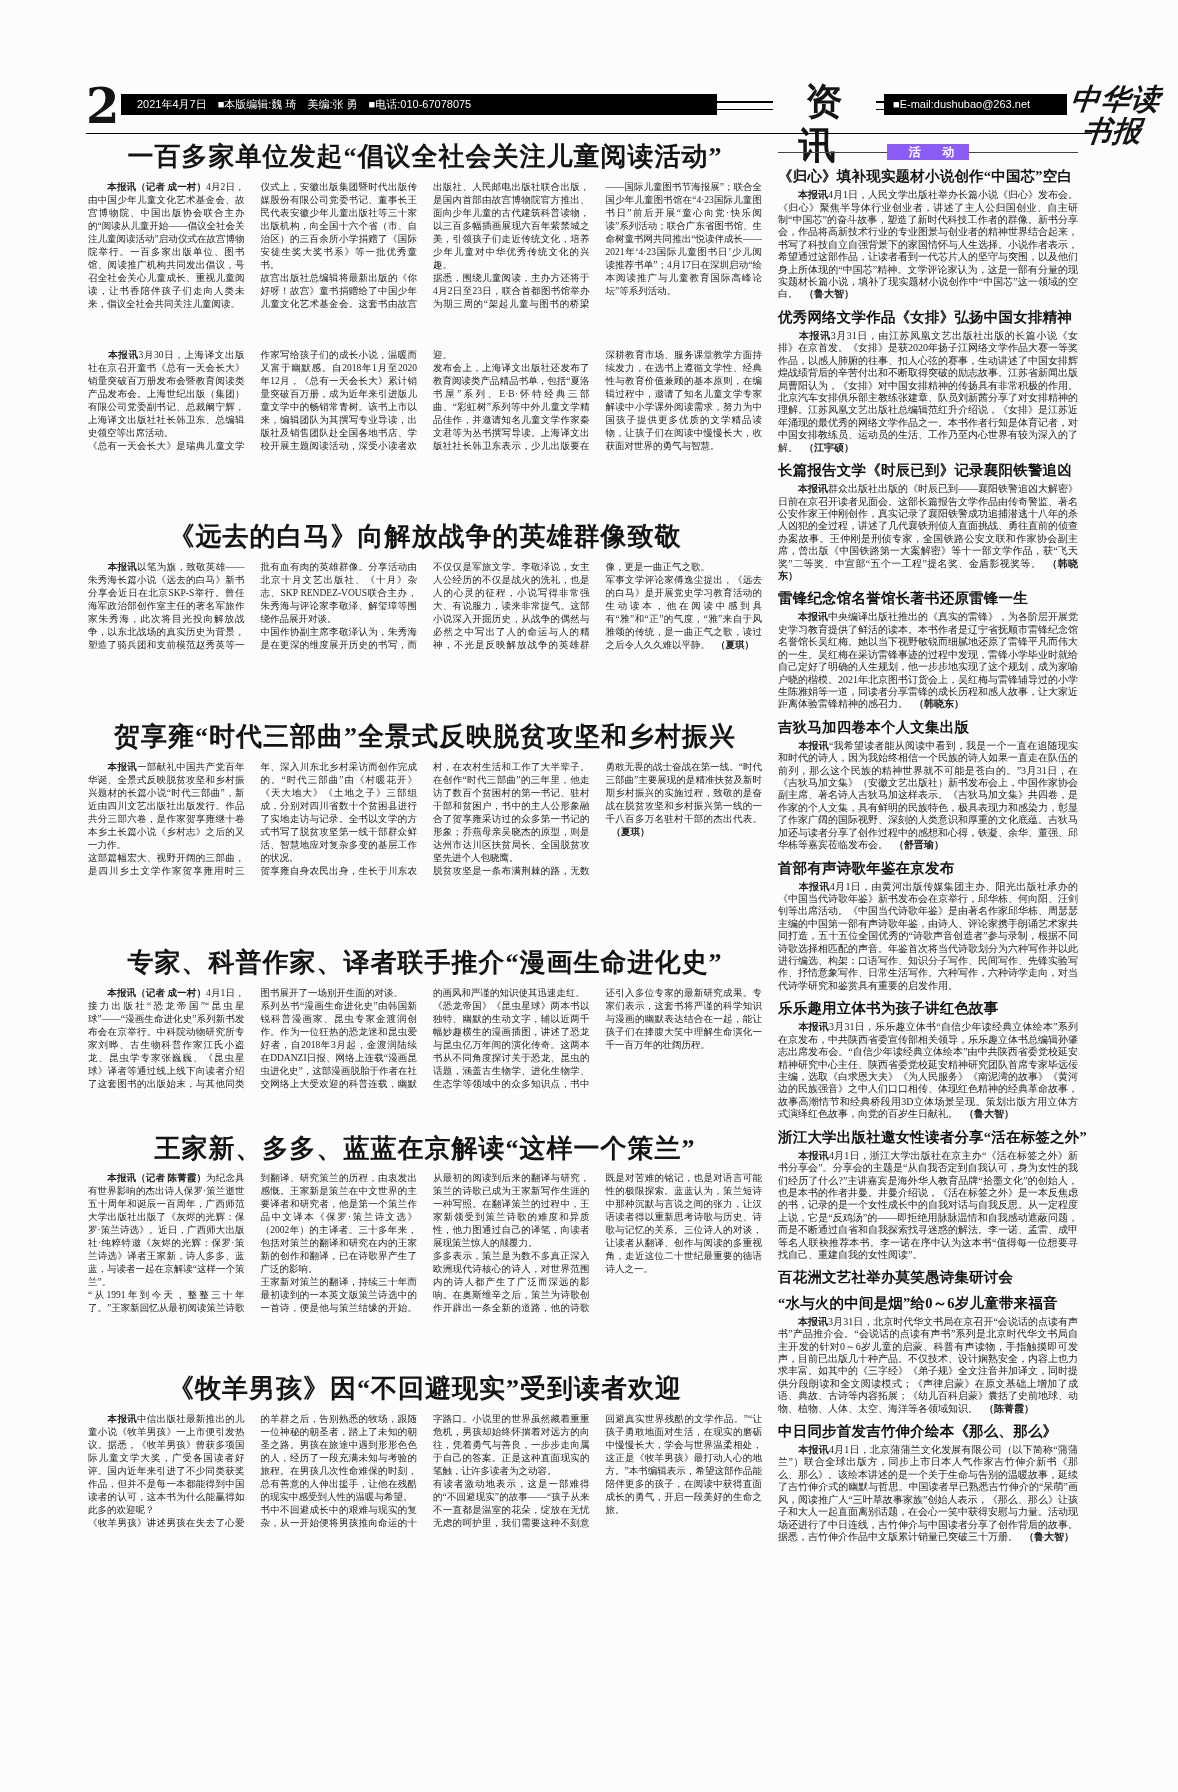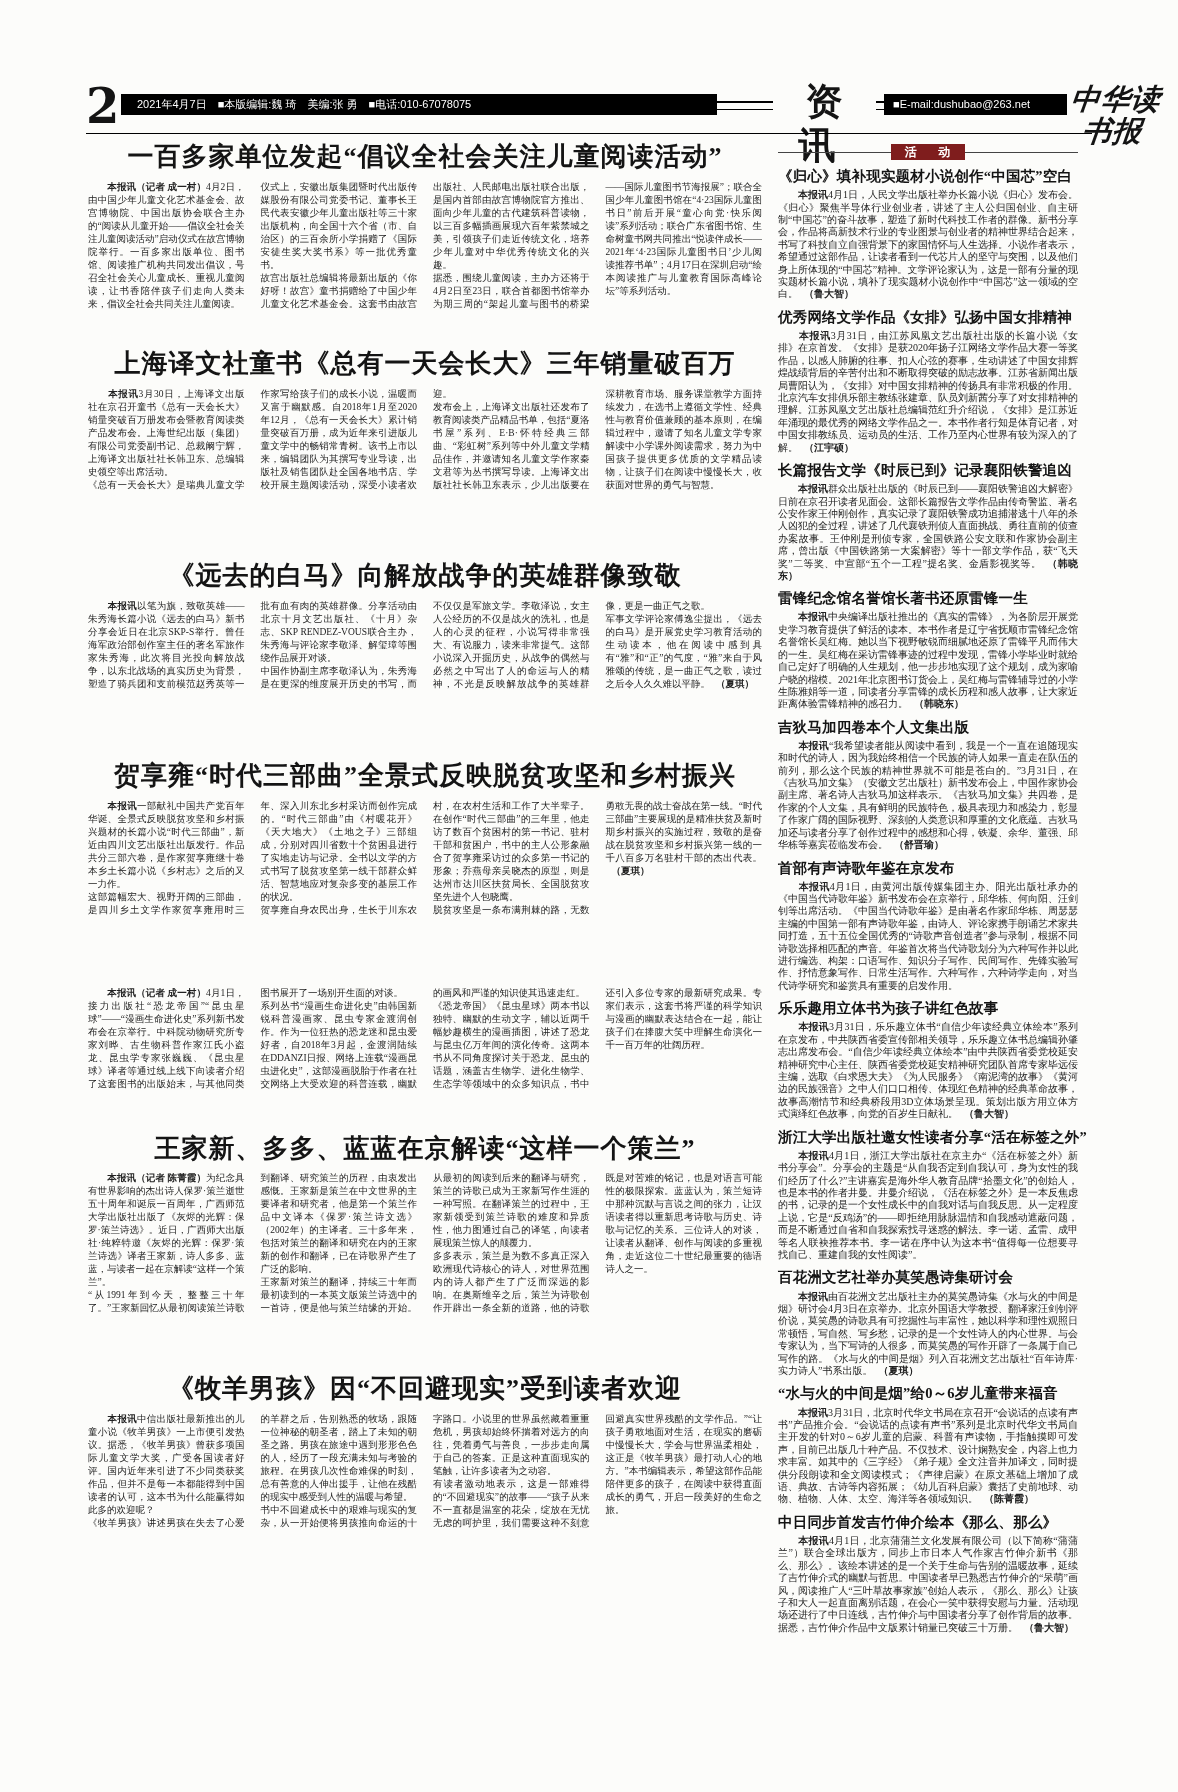--- a/index.html
+++ b/index.html
@@ -25,8 +25,8 @@
   .badge-row{position:absolute;left:778px;top:143px;width:300px;height:18px;
         display:flex;align-items:center;}
   .badge-row .rule{flex:1;border-top:1.5px solid #444;}
-  .badge{background:#7f1d1d;color:#fff;font-size:12px;font-weight:bold;letter-spacing:9px;
-        padding:2px 6px 2px 14px;line-height:1;font-family:"Liberation Sans",sans-serif;}
+  .badge{background:#8b5cf6;color:#fff;font-size:12px;font-weight:bold;letter-spacing:9px;
+        padding:2px 6px 2px 22px;line-height:1;font-family:"Liberation Sans",sans-serif;}
   
   .left-region{position:absolute;left:88px;top:136px;width:674px;}
   .l-article{margin-bottom:6px;}

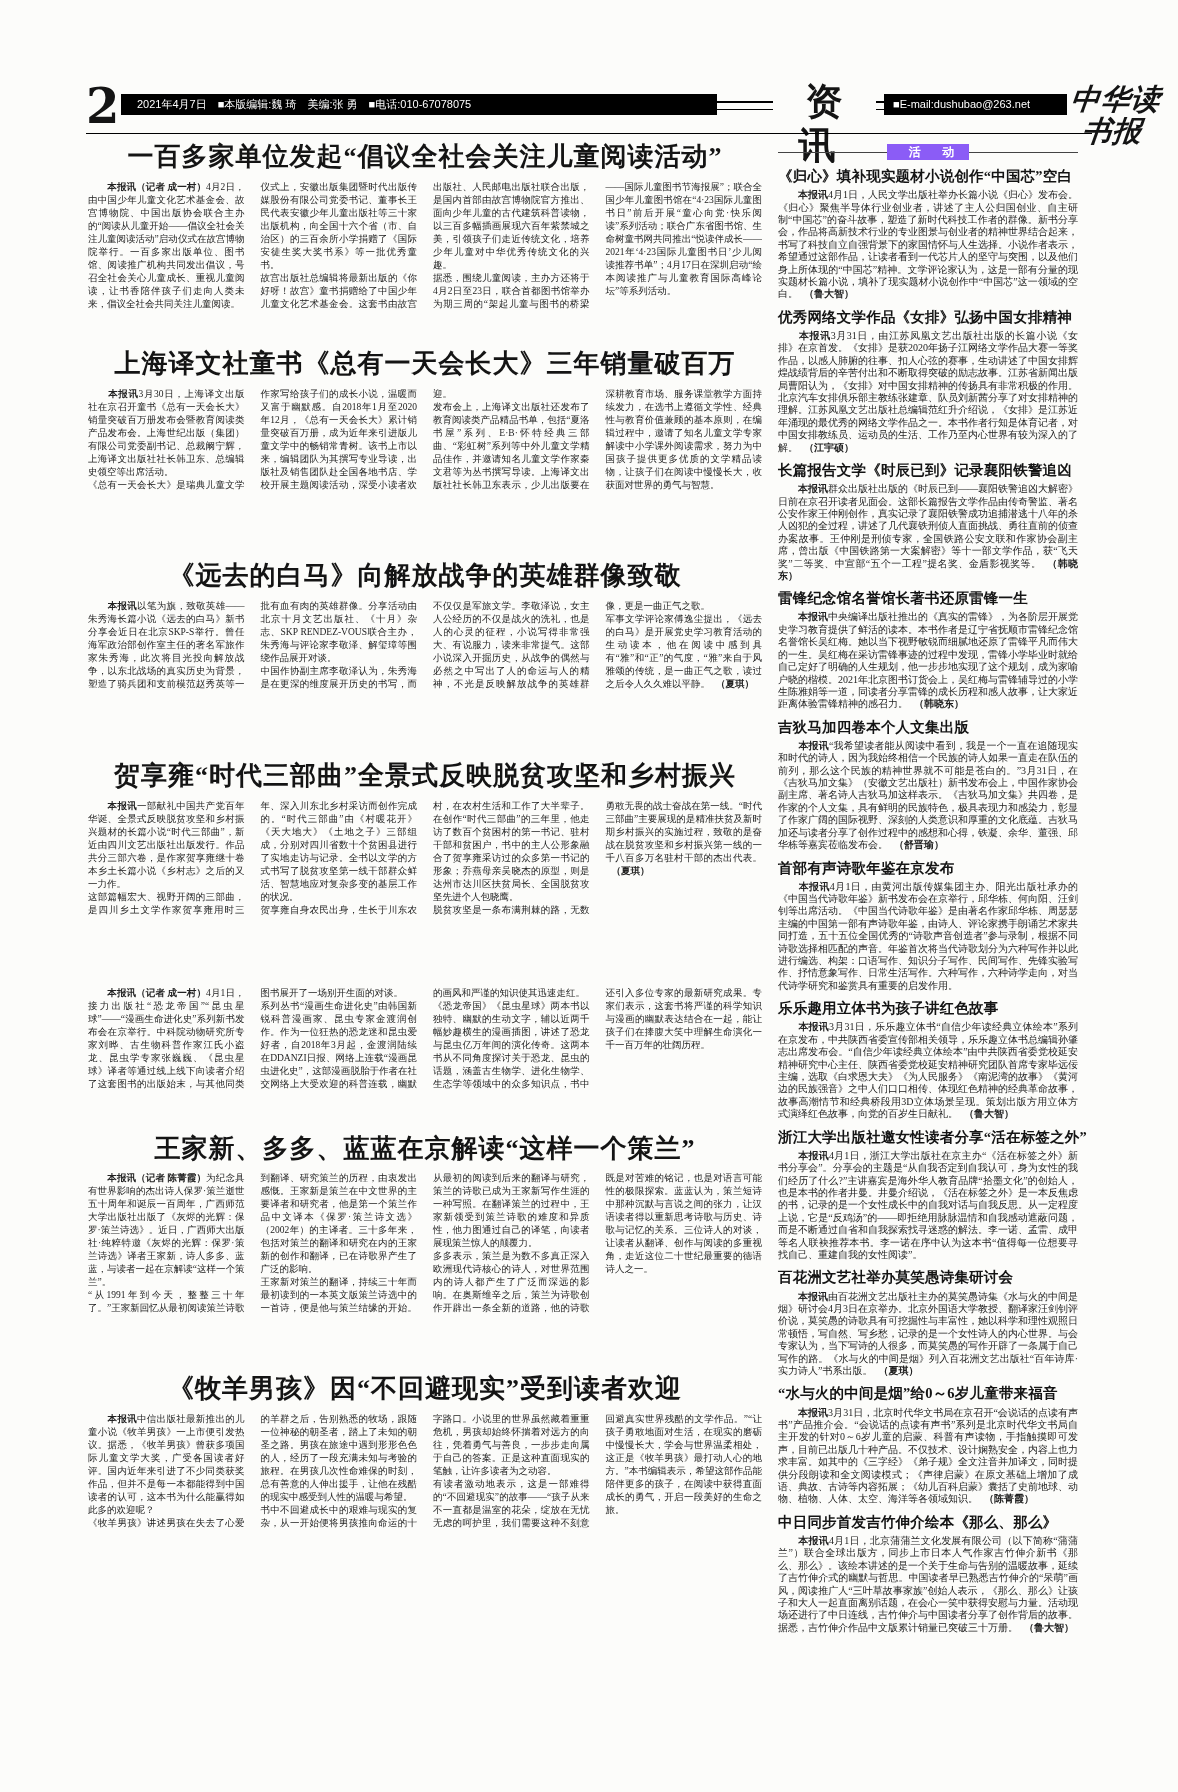--- a/index.html
+++ b/index.html
@@ -75,7 +75,6 @@
     </section>
 
     <section class="l-article">
-      <h2 class="l-head">上海译文社童书《总有一天会长大》三年销量破百万</h2>
       <div class="l-body" style="height:167px"><b class="lead">　　本报讯</b><span>3月30日，上海译文出版社在京召开童书《总有一天会长大》销量突破百万册发布会暨教育阅读类产品发布会。上海世纪出版（集团）有限公司党委副书记、总裁阚宁辉，上海译文出版社社长韩卫东、总编辑史领空等出席活动。
 《总有一天会长大》是瑞典儿童文学作家写给孩子们的成长小说，温暖而又富于幽默感。自2018年1月至2020年12月，《总有一天会长大》累计销量突破百万册，成为近年来引进版儿童文学中的畅销常青树。该书上市以来，编辑团队为其撰写专业导读，出版社及销售团队赴全国各地书店、学校开展主题阅读活动，深受小读者欢迎。
 发布会上，上海译文出版社还发布了教育阅读类产品精品书单，包括“夏洛书屋”系列、E·B·怀特经典三部曲、“彩虹树”系列等中外儿童文学精品佳作，并邀请知名儿童文学作家秦文君等为丛书撰写导读。上海译文出版社社长韩卫东表示，少儿出版要在深耕教育市场、服务课堂教学方面持续发力，在选书上遵循文学性、经典性与教育价值兼顾的基本原则，在编辑过程中，邀请了知名儿童文学专家解读中小学课外阅读需求，努力为中国孩子提供更多优质的文学精品读物，让孩子们在阅读中慢慢长大，收获面对世界的勇气与智慧。</span><b class="byline"></b></div>

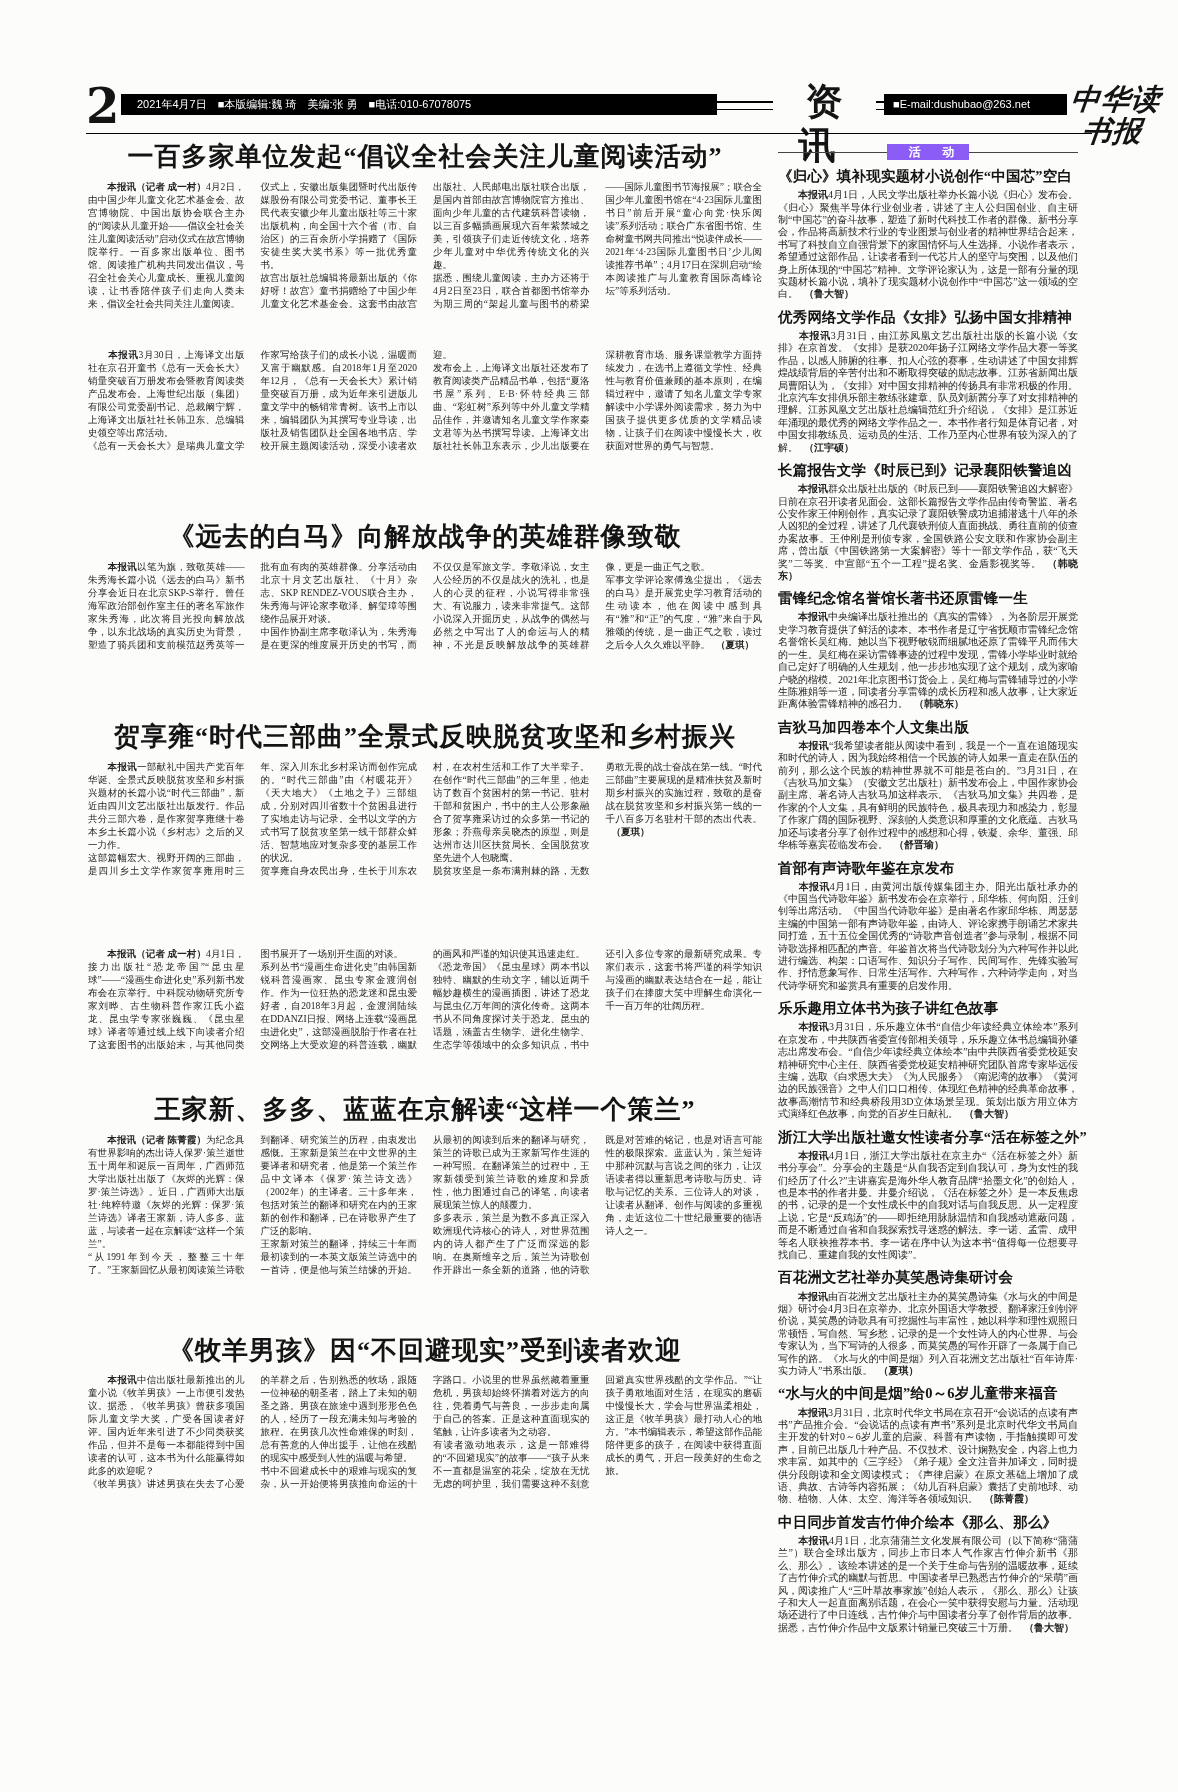--- a/index.html
+++ b/index.html
@@ -96,6 +96,7 @@
     </section>
 
     <section class="l-article">
+      <h2 class="l-head">专家、科普作家、译者联手推介“漫画生命进化史”</h2>
       <div class="l-body" style="height:141px"><b class="lead">　　本报讯（记者 成一村）</b><span>4月1日，接力出版社“恐龙帝国”“昆虫星球”——“漫画生命进化史”系列新书发布会在京举行。中科院动物研究所专家刘晔、古生物科普作家江氏小盗龙、昆虫学专家张巍巍、《昆虫星球》译者等通过线上线下向读者介绍了这套图书的出版始末，与其他同类图书展开了一场别开生面的对谈。
 系列丛书“漫画生命进化史”由韩国新锐科普漫画家、昆虫专家金渡润创作。作为一位狂热的恐龙迷和昆虫爱好者，自2018年3月起，金渡润陆续在DDANZI日报、网络上连载“漫画昆虫进化史”，这部漫画脱胎于作者在社交网络上大受欢迎的科普连载，幽默的画风和严谨的知识使其迅速走红。
 《恐龙帝国》《昆虫星球》两本书以独特、幽默的生动文字，辅以近两千幅妙趣横生的漫画插图，讲述了恐龙与昆虫亿万年间的演化传奇。这两本书从不同角度探讨关于恐龙、昆虫的话题，涵盖古生物学、进化生物学、生态学等领域中的众多知识点，书中还引入多位专家的最新研究成果。专家们表示，这套书将严谨的科学知识与漫画的幽默表达结合在一起，能让孩子们在捧腹大笑中理解生命演化一千一百万年的壮阔历程。</span><b class="byline"></b></div>

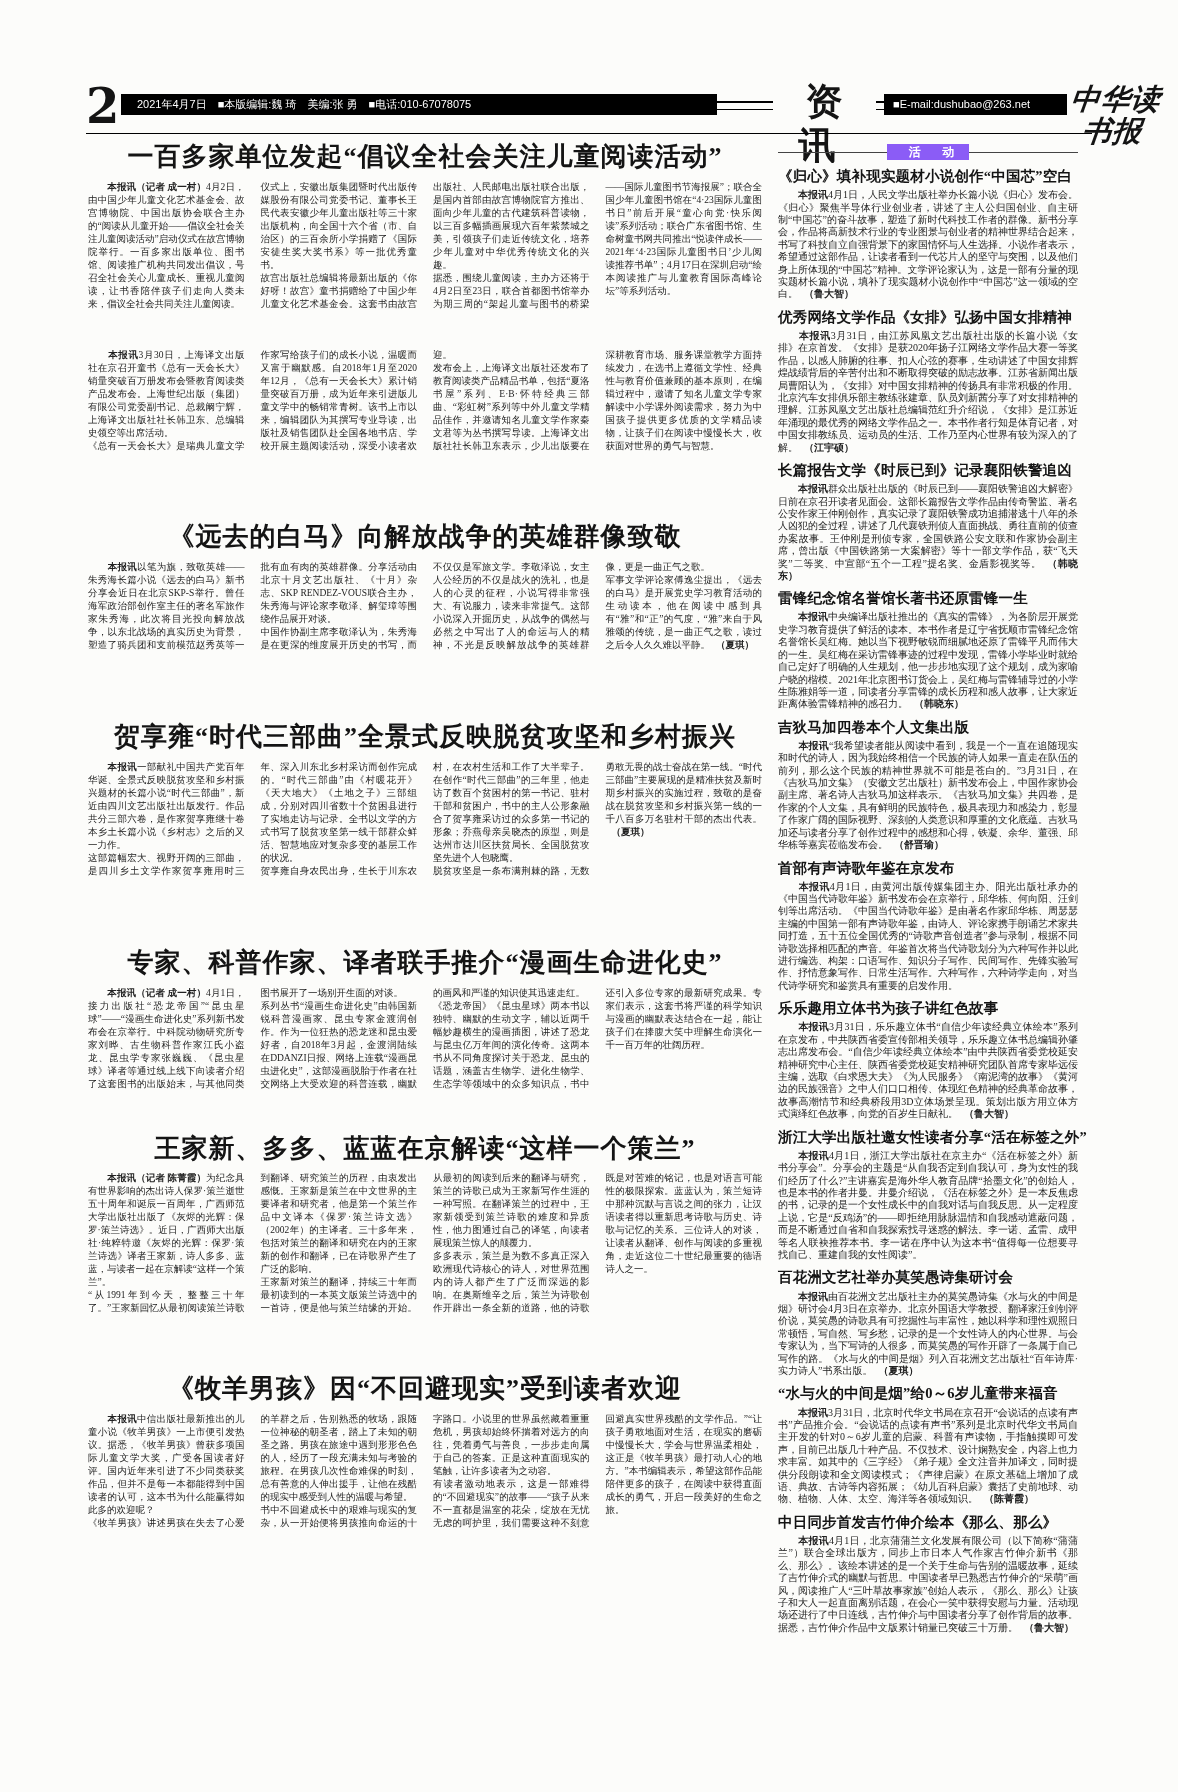--- a/index.html
+++ b/index.html
@@ -164,7 +164,6 @@
 
     <section class="r-article">
       <h3 class="r-head">百花洲文艺社举办莫笑愚诗集研讨会</h3>
-      <p class="r-body"><b class="lead">　　本报讯</b><span>由百花洲文艺出版社主办的莫笑愚诗集《水与火的中间是烟》研讨会4月3日在京举办。北京外国语大学教授、翻译家汪剑钊评价说，莫笑愚的诗歌具有可挖掘性与丰富性，她以科学和理性观照日常顿悟，写自然、写乡愁，记录的是一个女性诗人的内心世界。与会专家认为，当下写诗的人很多，而莫笑愚的写作开辟了一条属于自己写作的路。《水与火的中间是烟》列入百花洲文艺出版社“百年诗库·实力诗人”书系出版。</span><b class="byline">（夏琪）</b></p>
     </section>
 
     <section class="r-article">

